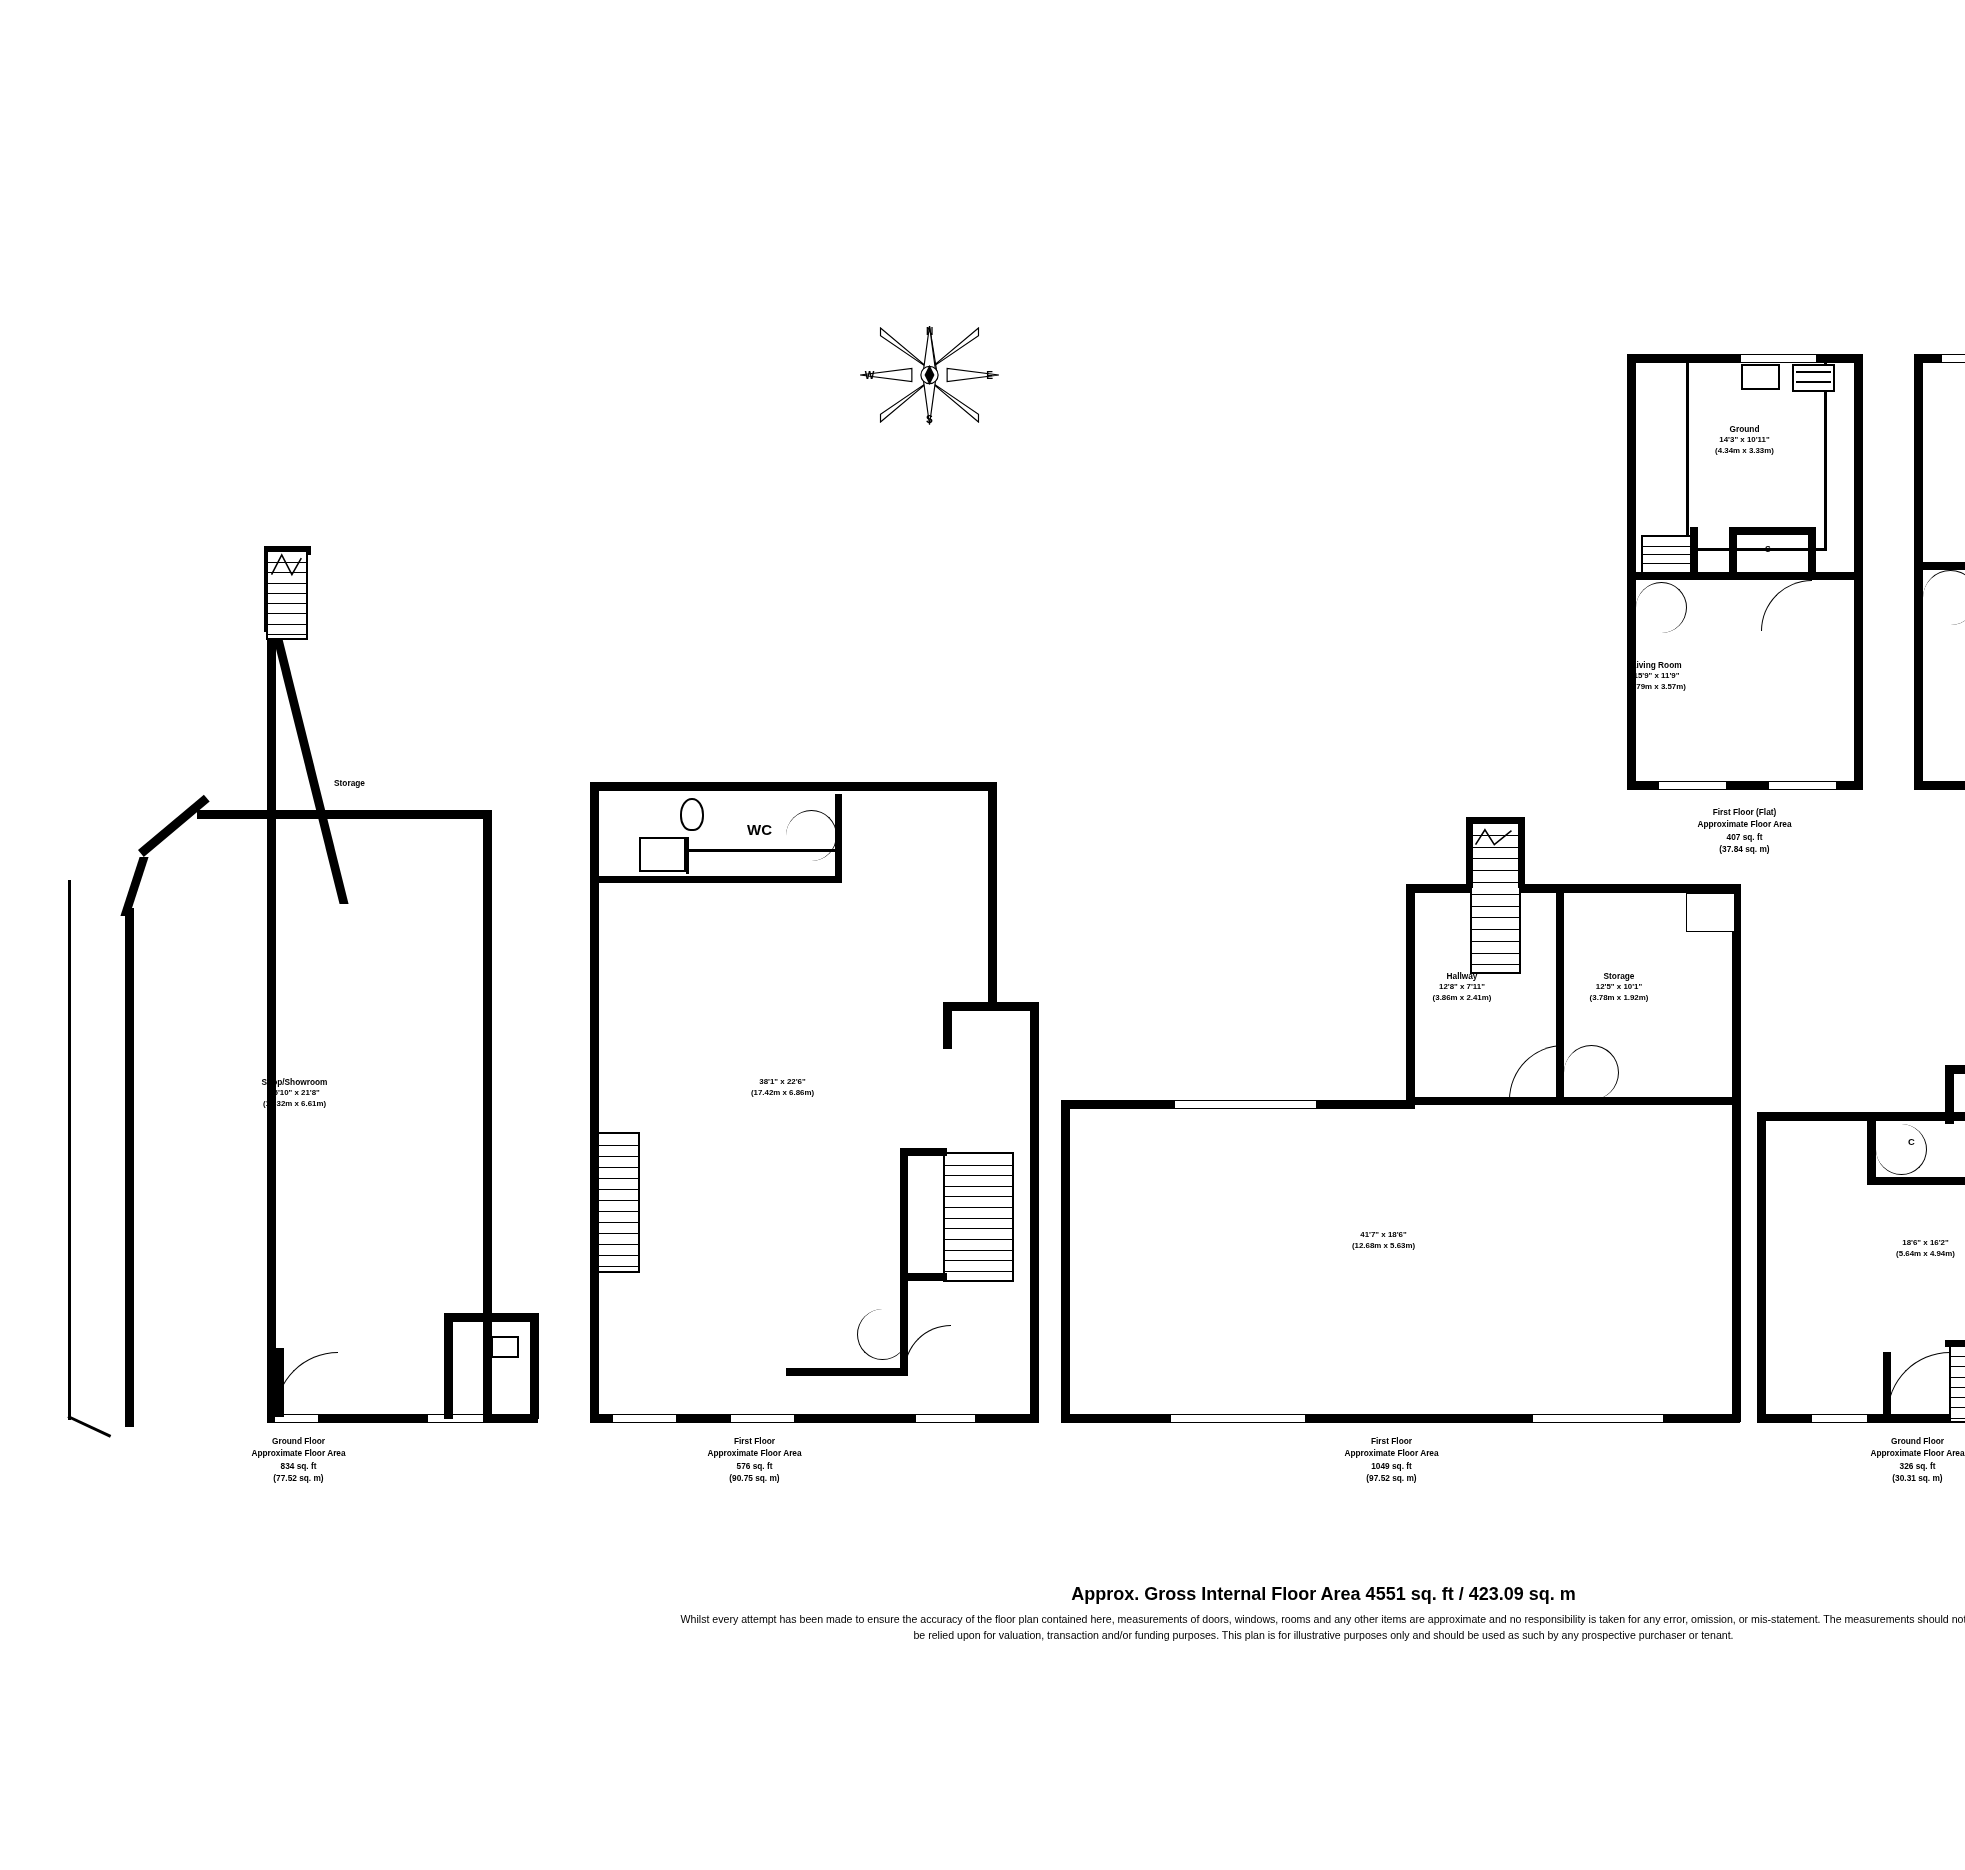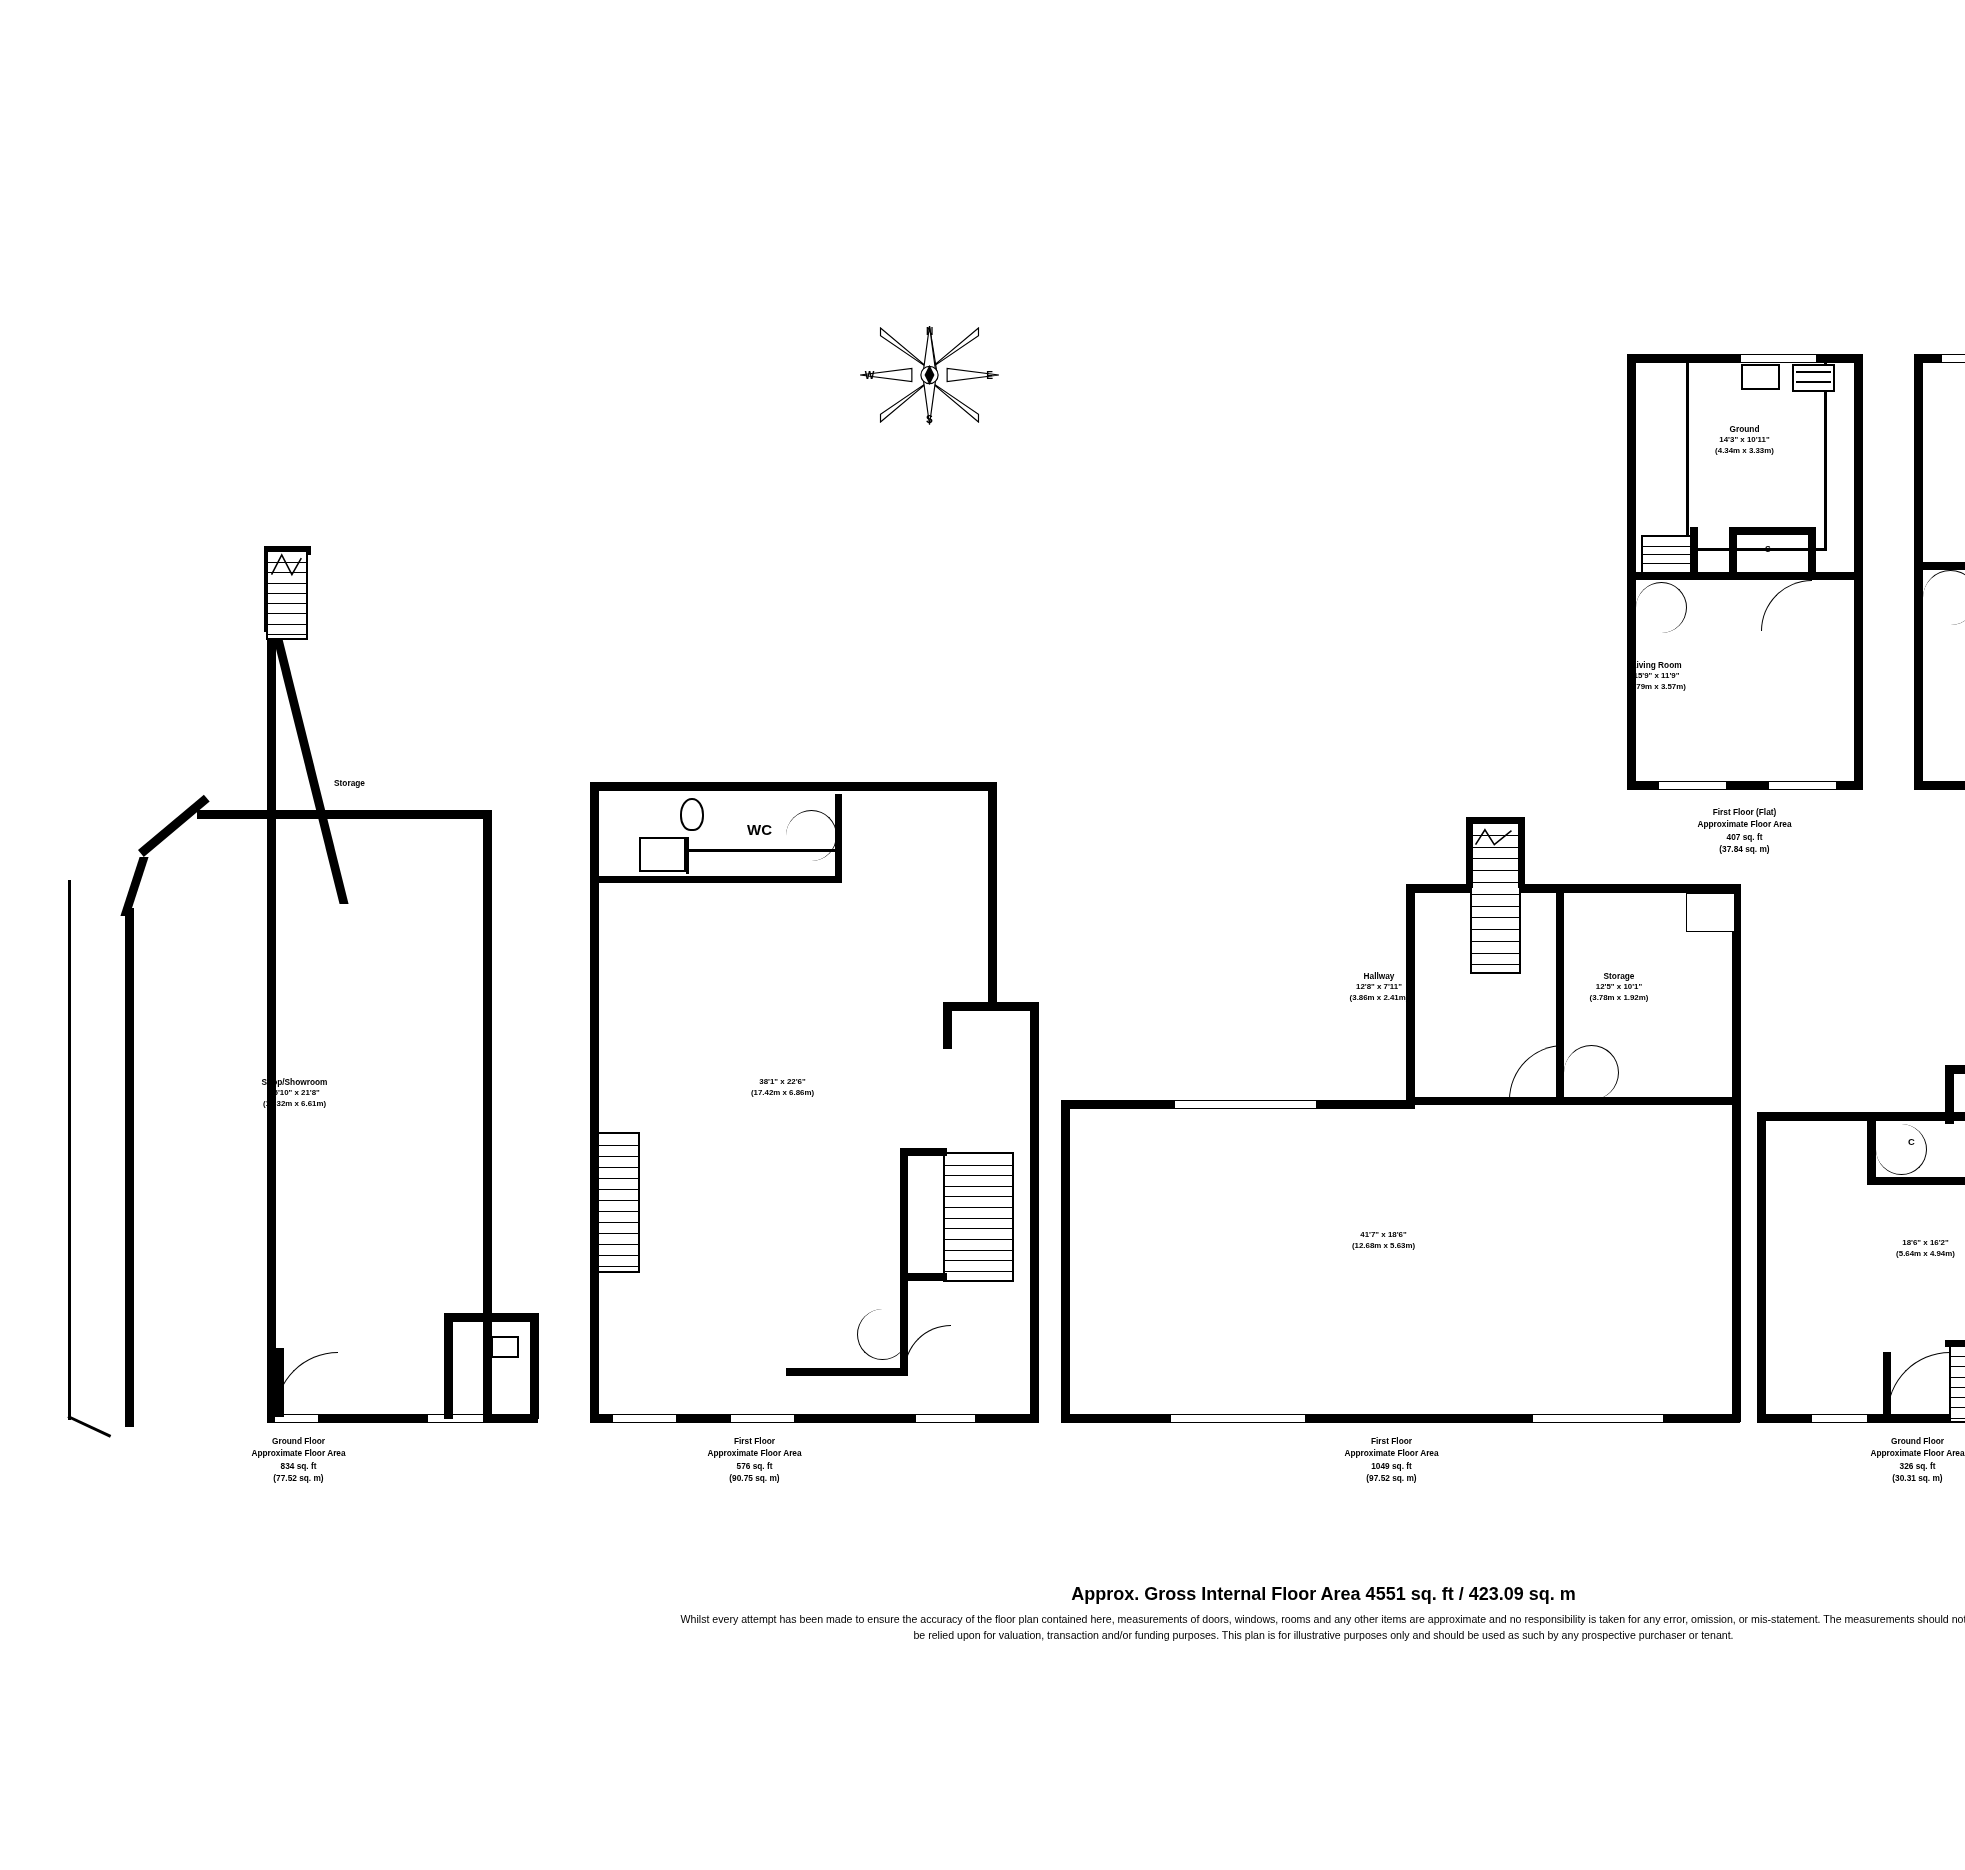--- a/index.html
+++ b/index.html
@@ -332,7 +332,7 @@
     <div class="win" style="left:1171px; top:1414px; width:134px; height:8.6px;"></div>
     <div class="win" style="left:1533px; top:1414px; width:130px; height:8.6px;"></div>
 
-    <div class="label" style="left:1316px; top:971px; width:126px;">
+    <div class="label" style="left:1399px; top:971px; width:126px;">
       <div class="rlabel">Hallway</div>
       <div class="rdim">12'8" x 7'11"</div>
       <div class="rdim">(3.86m x 2.41m)</div>

